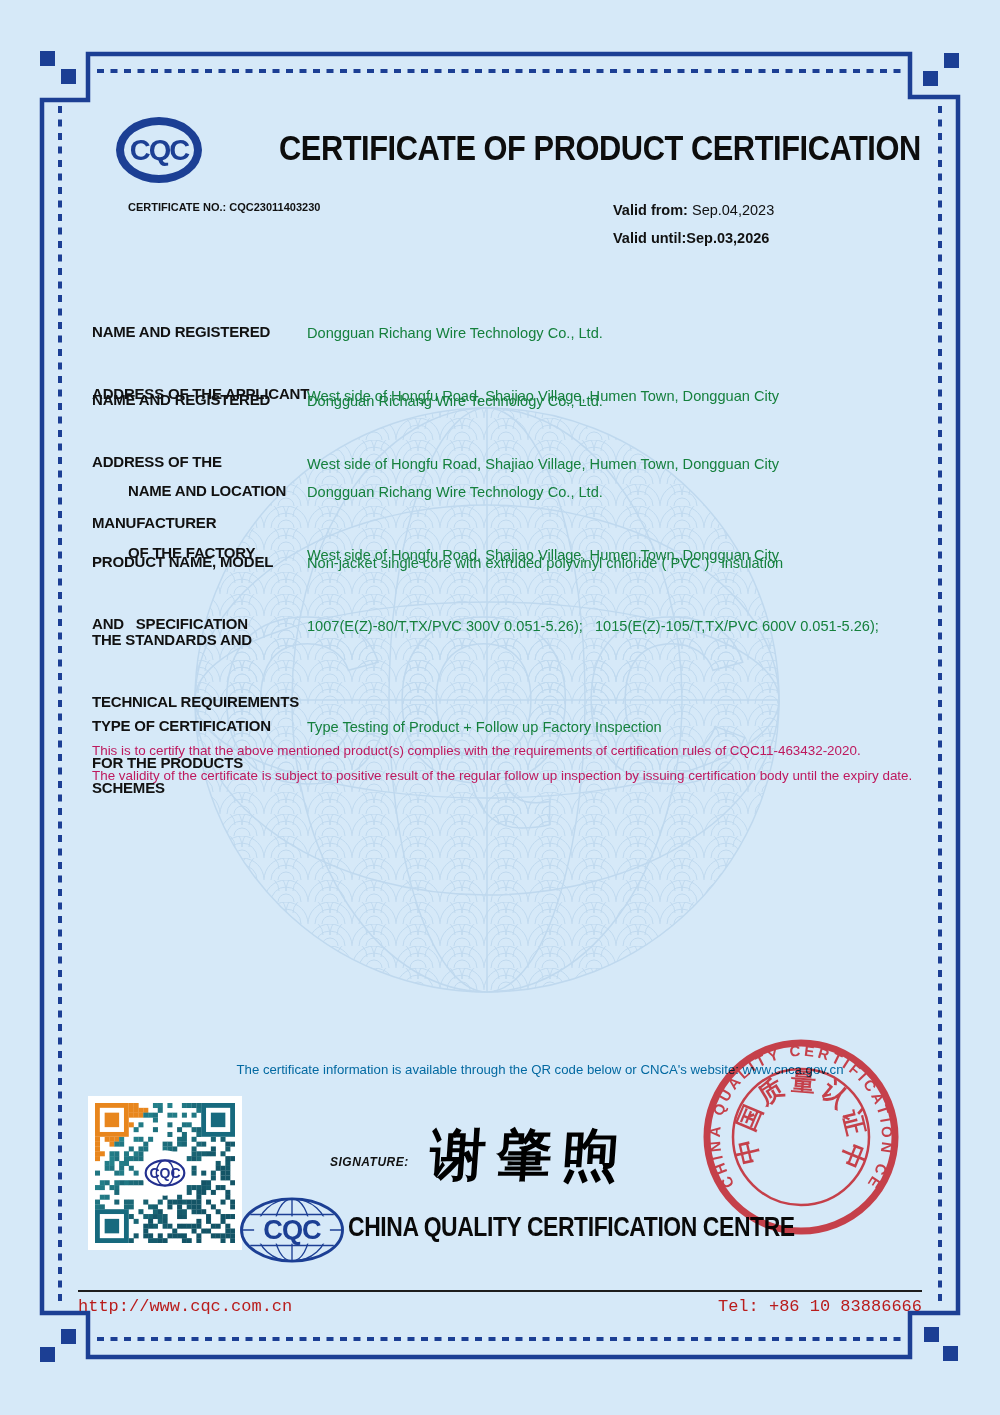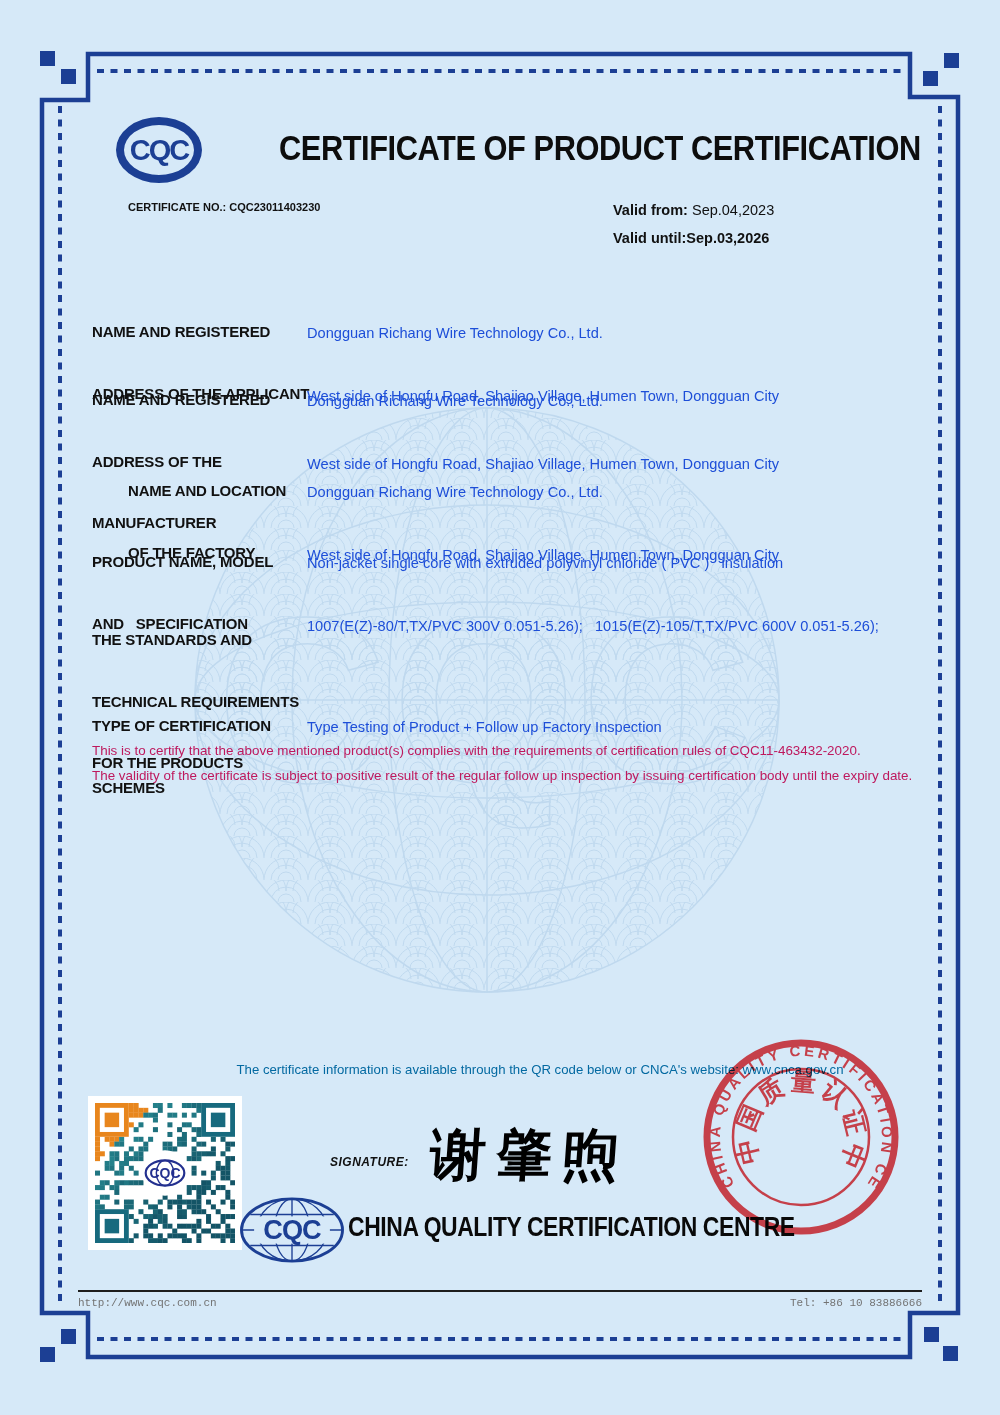--- a/index.html
+++ b/index.html
@@ -33,7 +33,7 @@
     line-height:20.5px;letter-spacing:-.2px;white-space:pre-wrap;
   }
   .row-value{
-    left:307px;width:648px;font-size:14.6px;line-height:21px;color:#1d4ed8;
+    left:307px;width:648px;font-size:14.6px;line-height:21px;color:#15803d;
     white-space:pre-wrap;
   }
   .stmt{left:92px;width:836px;font-size:13.4px;color:#be185d;}

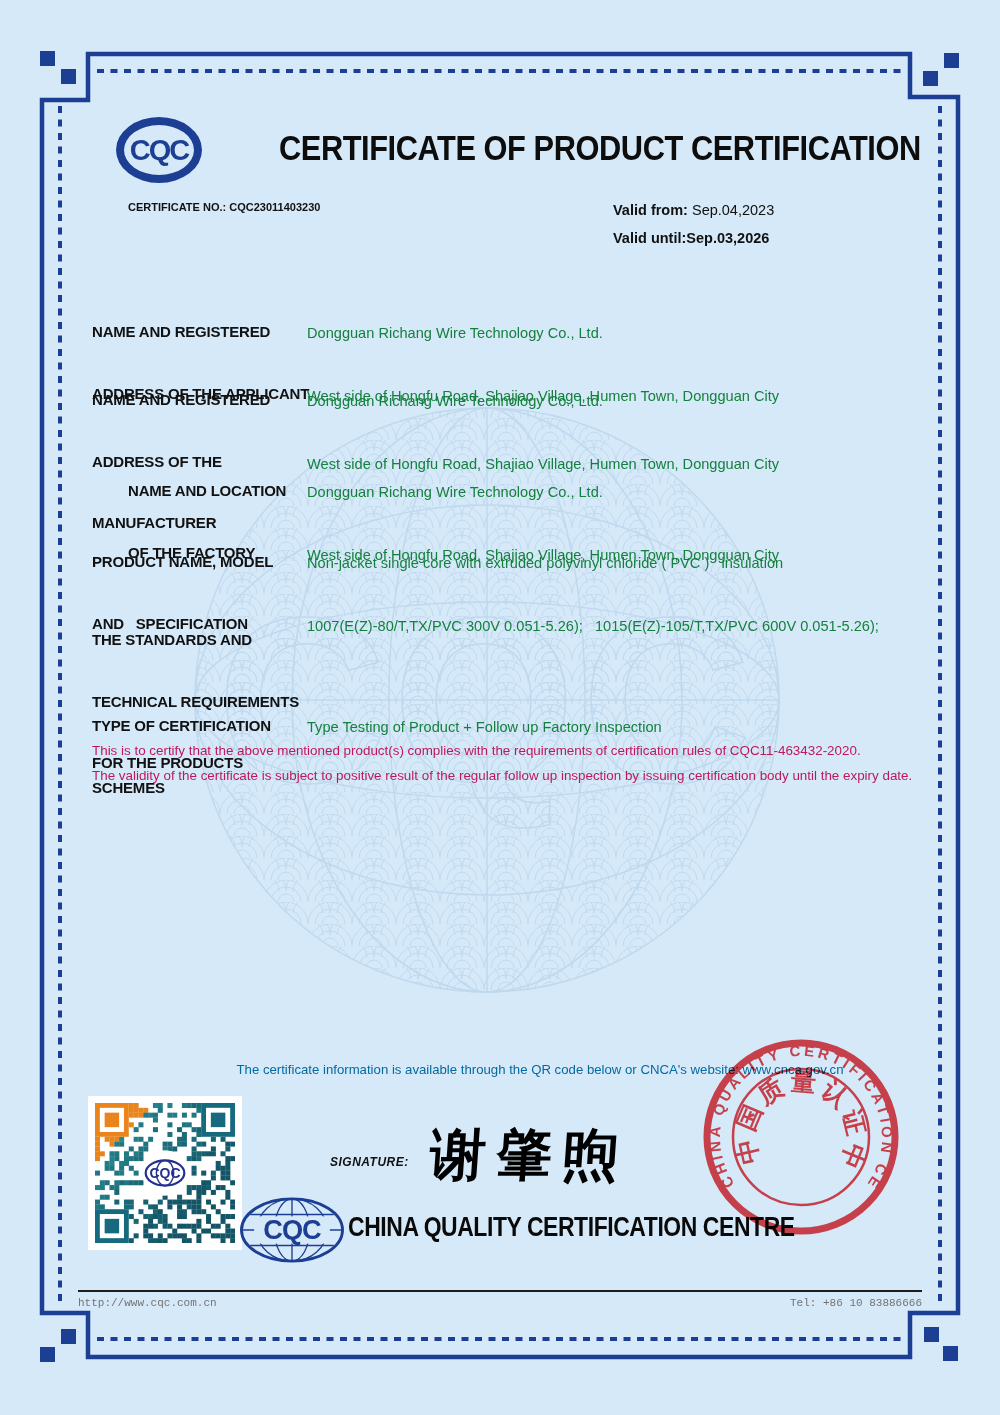--- a/index.html
+++ b/index.html
@@ -53,7 +53,7 @@
   .footer-rule{left:78px;top:1290px;width:844px;height:2px;background:#1d1d1d;}
   .footer-row{
     left:78px;top:1297px;width:844px;display:flex;justify-content:space-between;
-    font-family:"Liberation Mono","DejaVu Sans Mono",monospace;font-size:11px;color:#737373;
+    font-family:"Liberation Mono","DejaVu Sans Mono",monospace;font-size:17px;color:#b91c1c;
   }
   .stamp{left:698px;top:1034px;opacity:.85;mix-blend-mode:multiply;}
   .wm{opacity:.5;}

